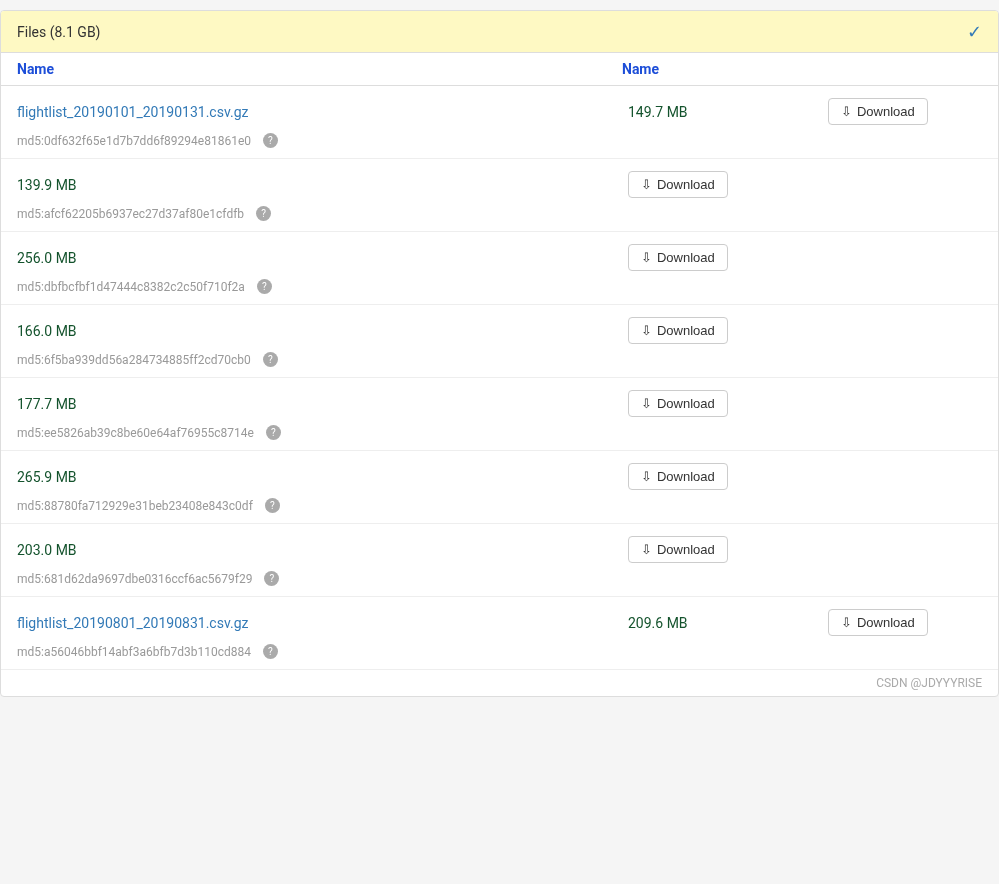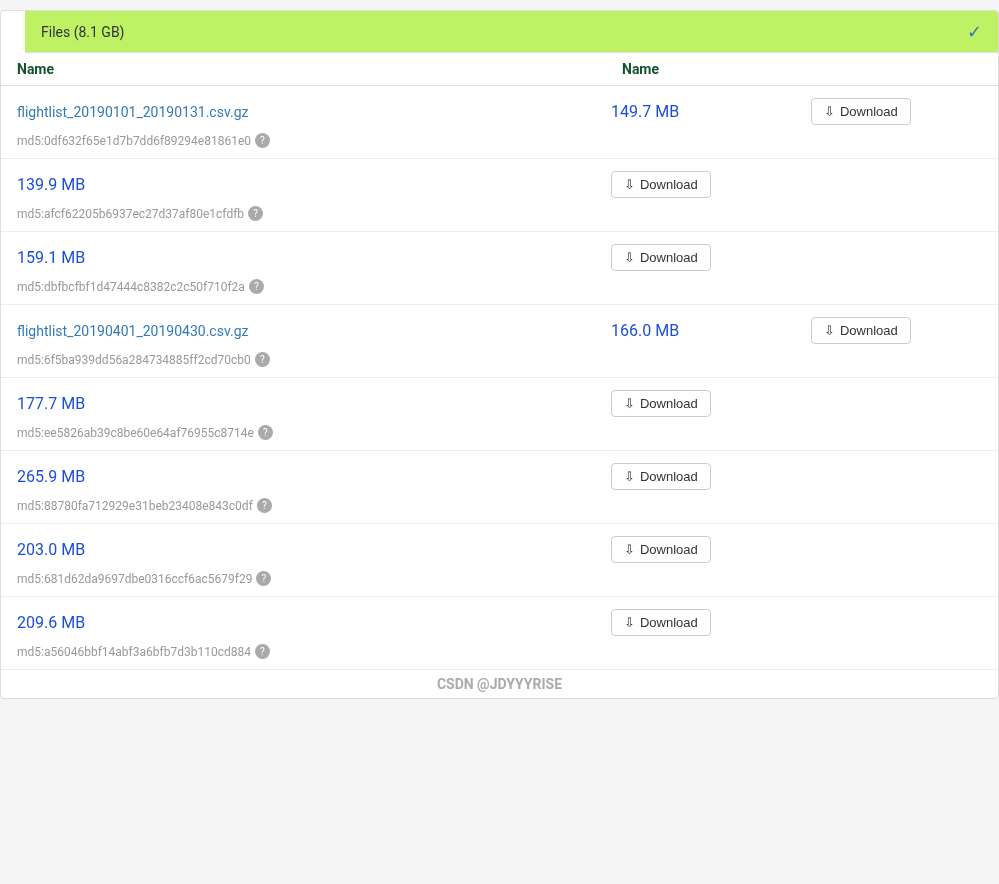--- a/index.html
+++ b/index.html
@@ -22,9 +22,8 @@
       justify-content: space-between;
       align-items: center;
       padding: 10px 16px;
-      background: #bef264;
+      background: #fef9c3;
       border-bottom: 1px solid #ddd;
-      margin-left: 24px;
     }
     .files-title {
       font-size: 14px;

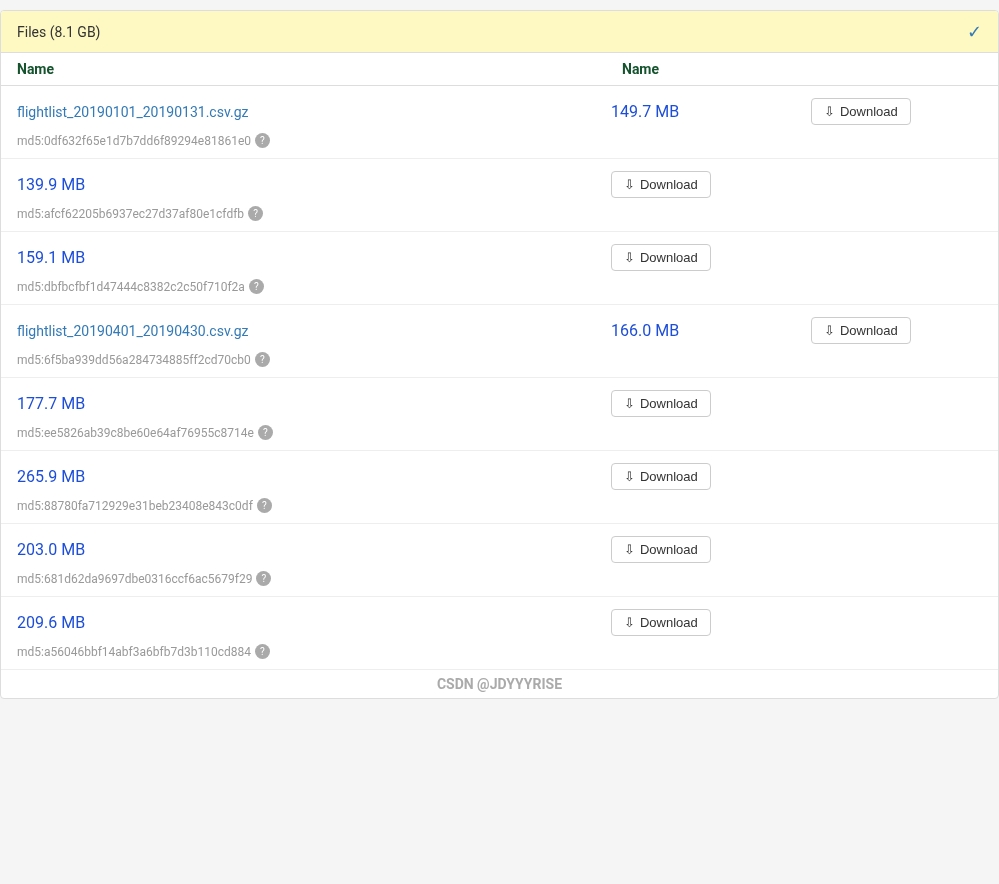--- a/index.html
+++ b/index.html
@@ -44,7 +44,7 @@
     }
     .table-header span {
       font-weight: bold;
-      color: #14532d;
+      color: #1d4ed8;
       font-size: 14px;
     }
     .file-row {

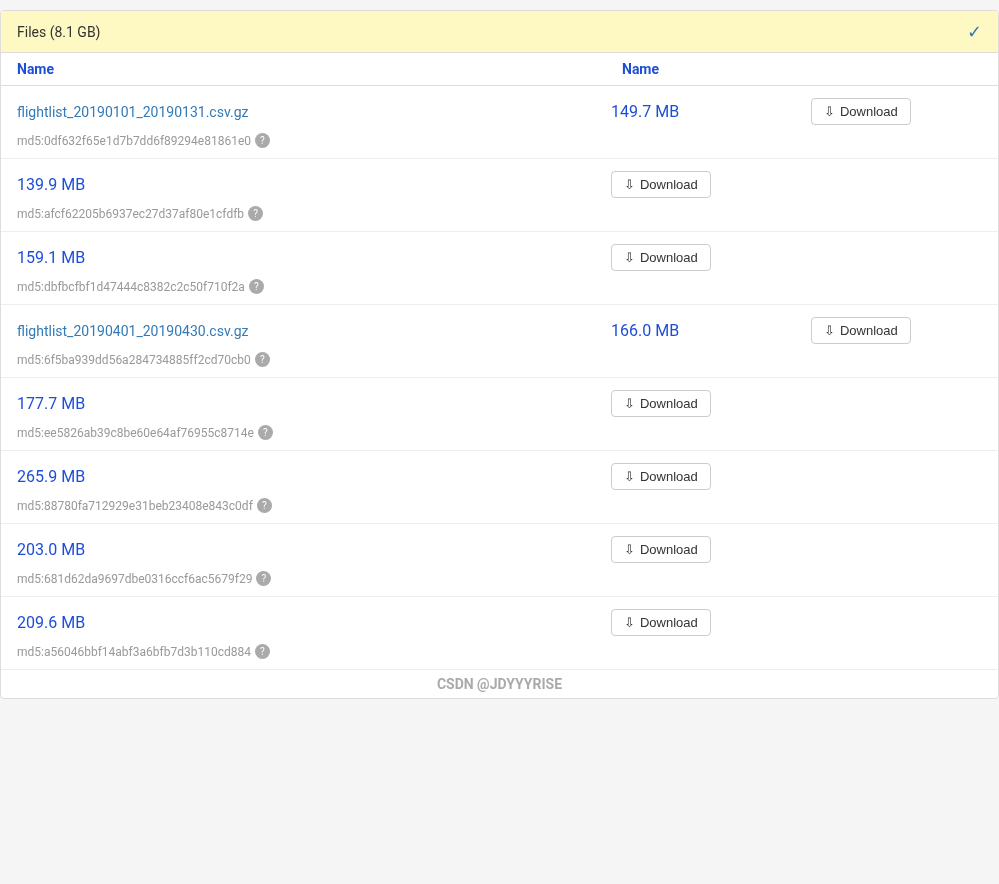--- a/index.html
+++ b/index.html
@@ -54,7 +54,7 @@
     .file-row-main {
       display: grid;
       grid-template-columns: 1fr 200px 160px;
-      padding: 12px 27px 8px 16px;
+      padding: 12px 10px 8px 16px;
       align-items: center;
     }
     .file-row-meta {

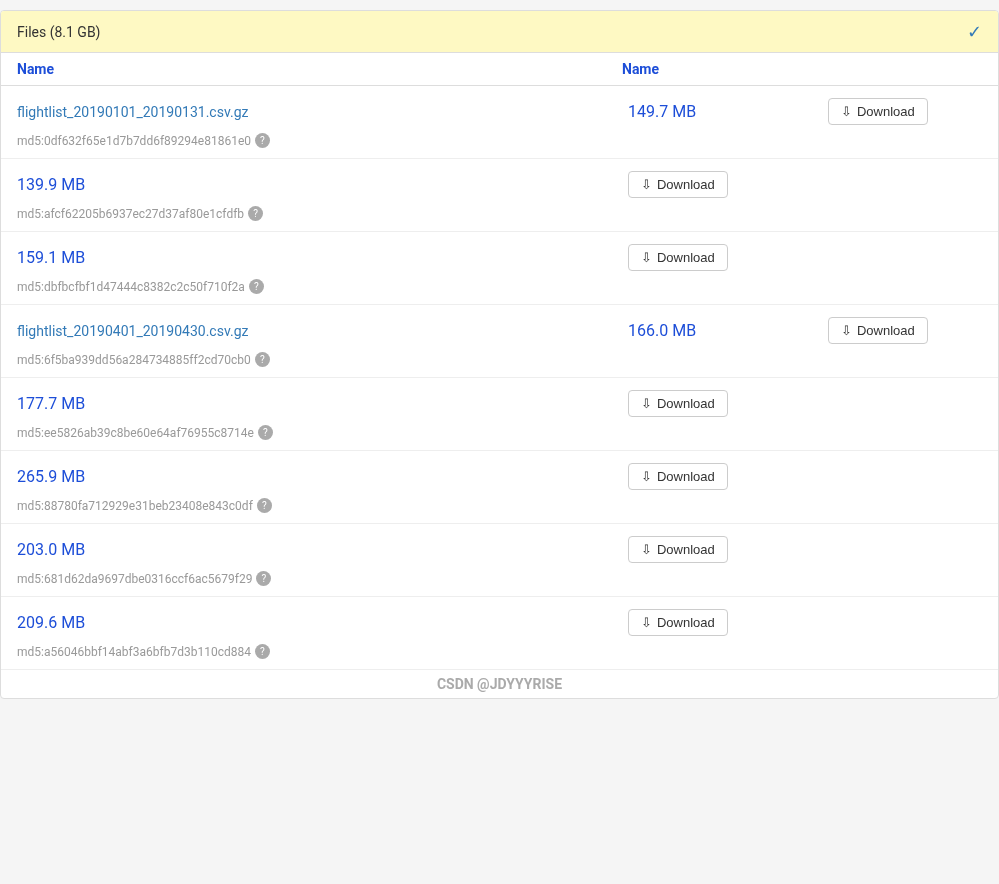--- a/index.html
+++ b/index.html
@@ -71,8 +71,8 @@
       font-size: 14px;
     }
     .file-size {
-      color: #1d4ed8;
-      font-size: 16px;
+      color: #14532d;
+      font-size: 14px;
     }
     .download-btn {
       display: inline-flex;

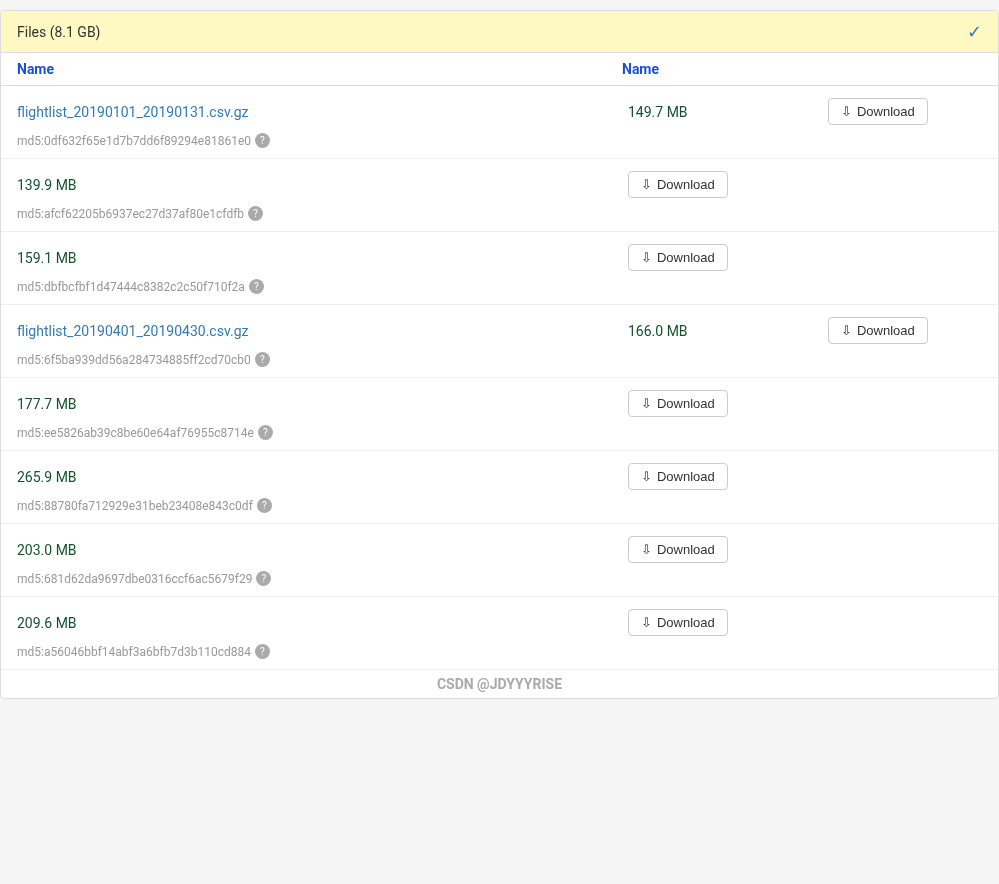--- a/index.html
+++ b/index.html
@@ -63,7 +63,7 @@
       color: #999;
       display: flex;
       align-items: center;
-      gap: 4px;
+      gap: 12px;
     }
     .file-link {
       color: #337ab7;

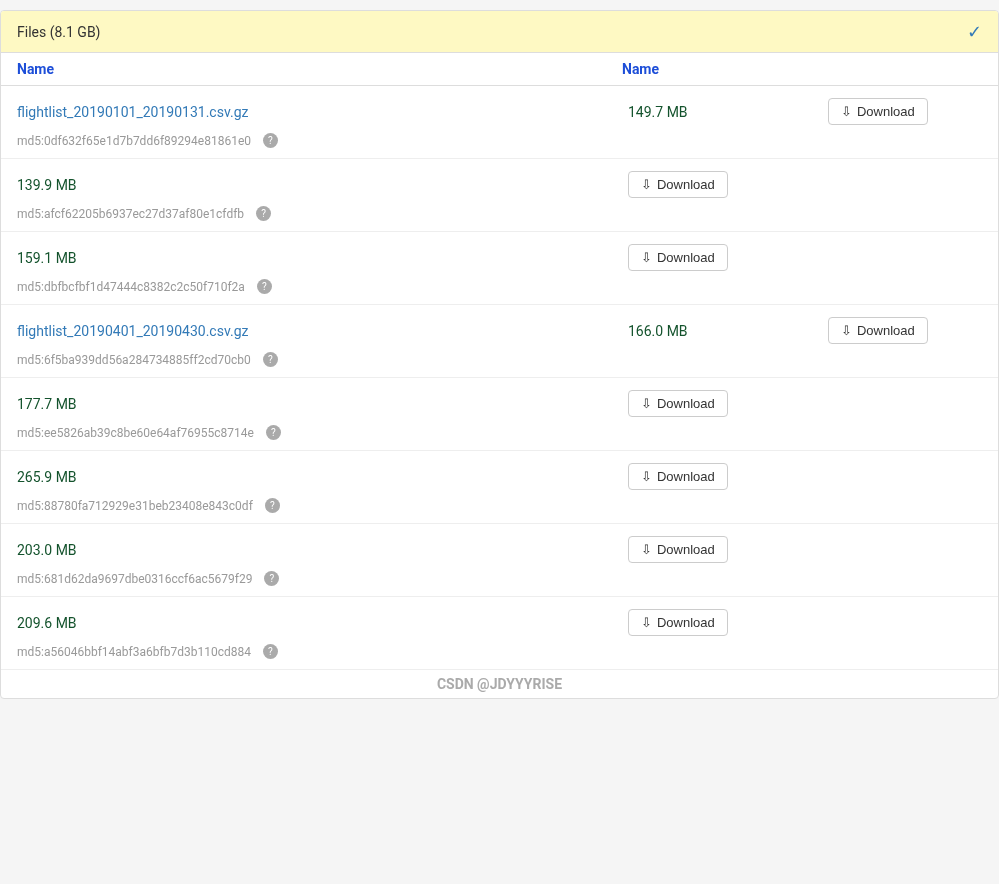--- a/index.html
+++ b/index.html
@@ -161,7 +161,7 @@
     </div>
       <div class="file-row">
       <div class="file-row-main">
-        <span class="file-size">159.1 MB</span>
+        <span class="file-size">256.0 MB</span>
         <div>
           <button class="download-btn">
             <span class="download-btn-icon">⇩</span>

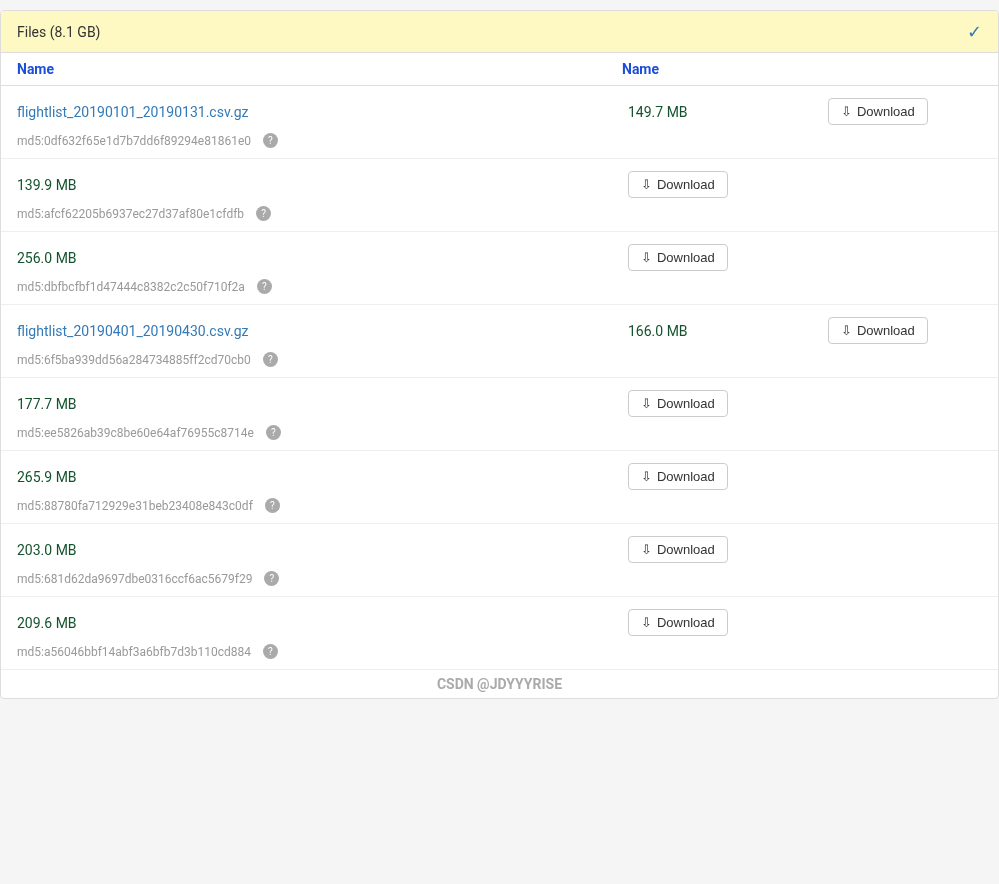--- a/index.html
+++ b/index.html
@@ -176,7 +176,6 @@
     </div>
       <div class="file-row">
       <div class="file-row-main">
-        <a class="file-link" href="#">flightlist_20190401_20190430.csv.gz</a>
         <span class="file-size">166.0 MB</span>
         <div>
           <button class="download-btn">

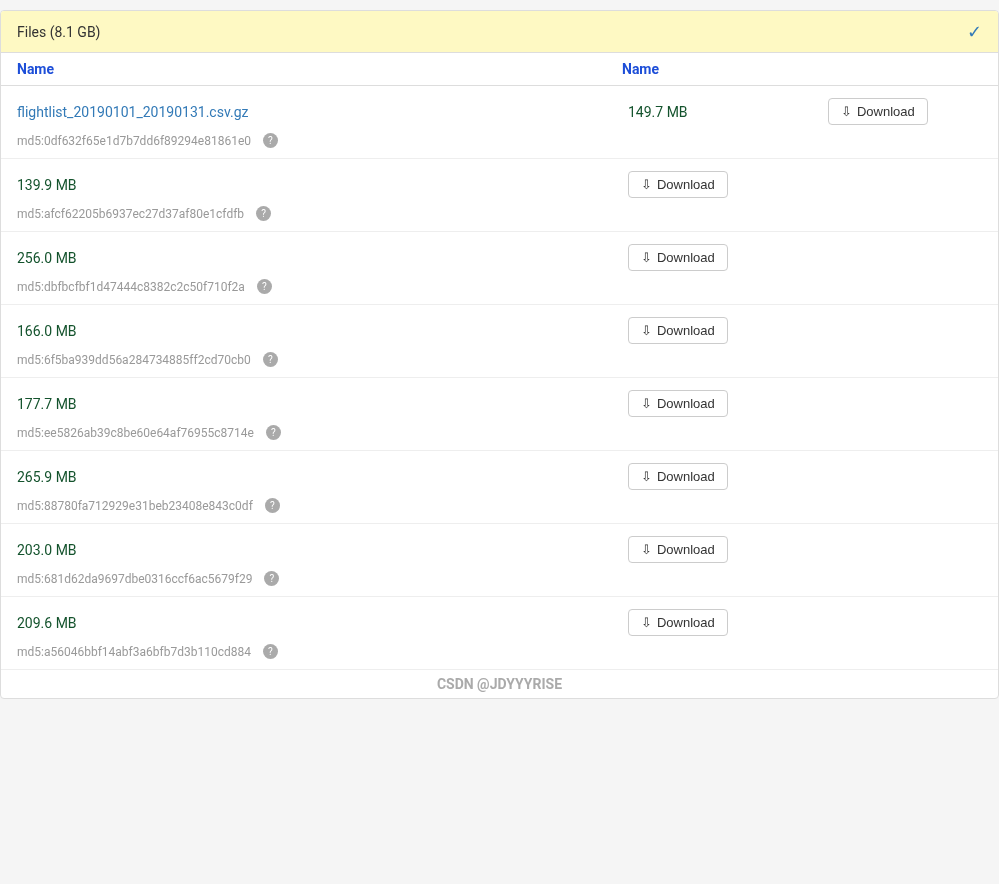--- a/index.html
+++ b/index.html
@@ -236,6 +236,7 @@
     </div>
       <div class="file-row">
       <div class="file-row-main">
+        <a class="file-link" href="#">flightlist_20190801_20190831.csv.gz</a>
         <span class="file-size">209.6 MB</span>
         <div>
           <button class="download-btn">

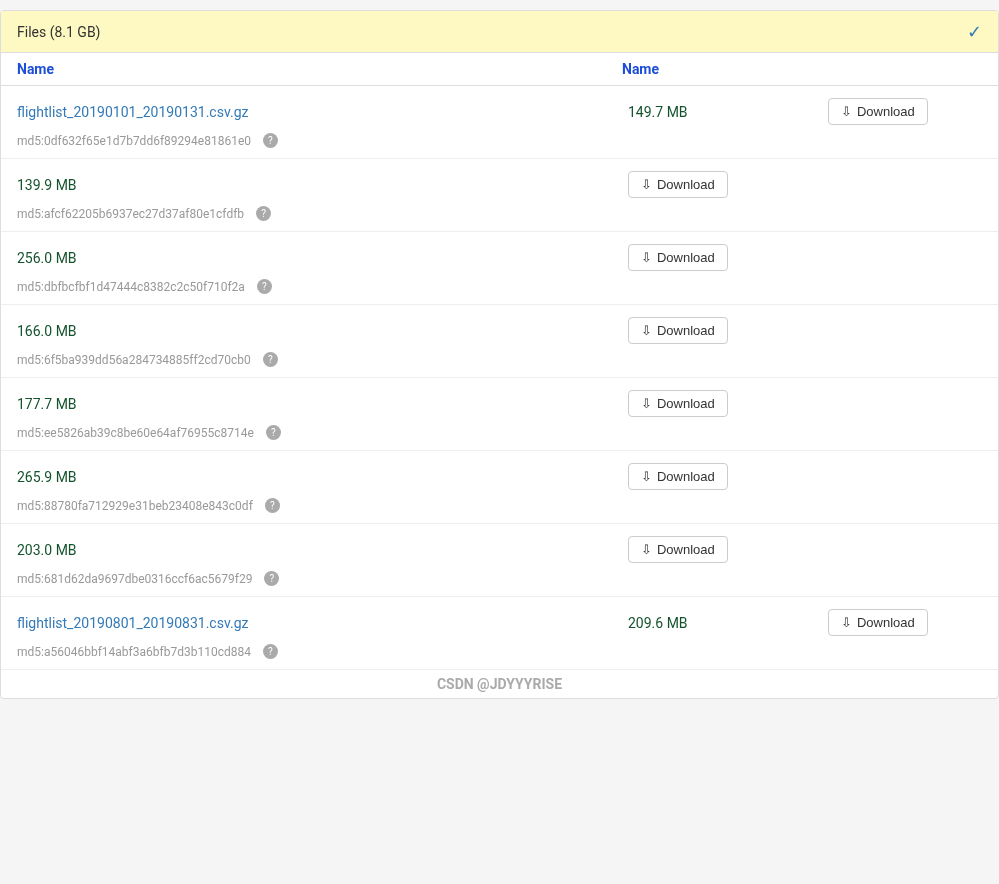--- a/index.html
+++ b/index.html
@@ -104,11 +104,10 @@
       flex-shrink: 0;
     }
     .watermark {
-      text-align: center;
+      text-align: right;
       padding: 6px 16px;
-      font-size: 14px;
+      font-size: 12px;
       color: #aaa;
-      font-weight: bold;
     }
   </style>
 </head>

